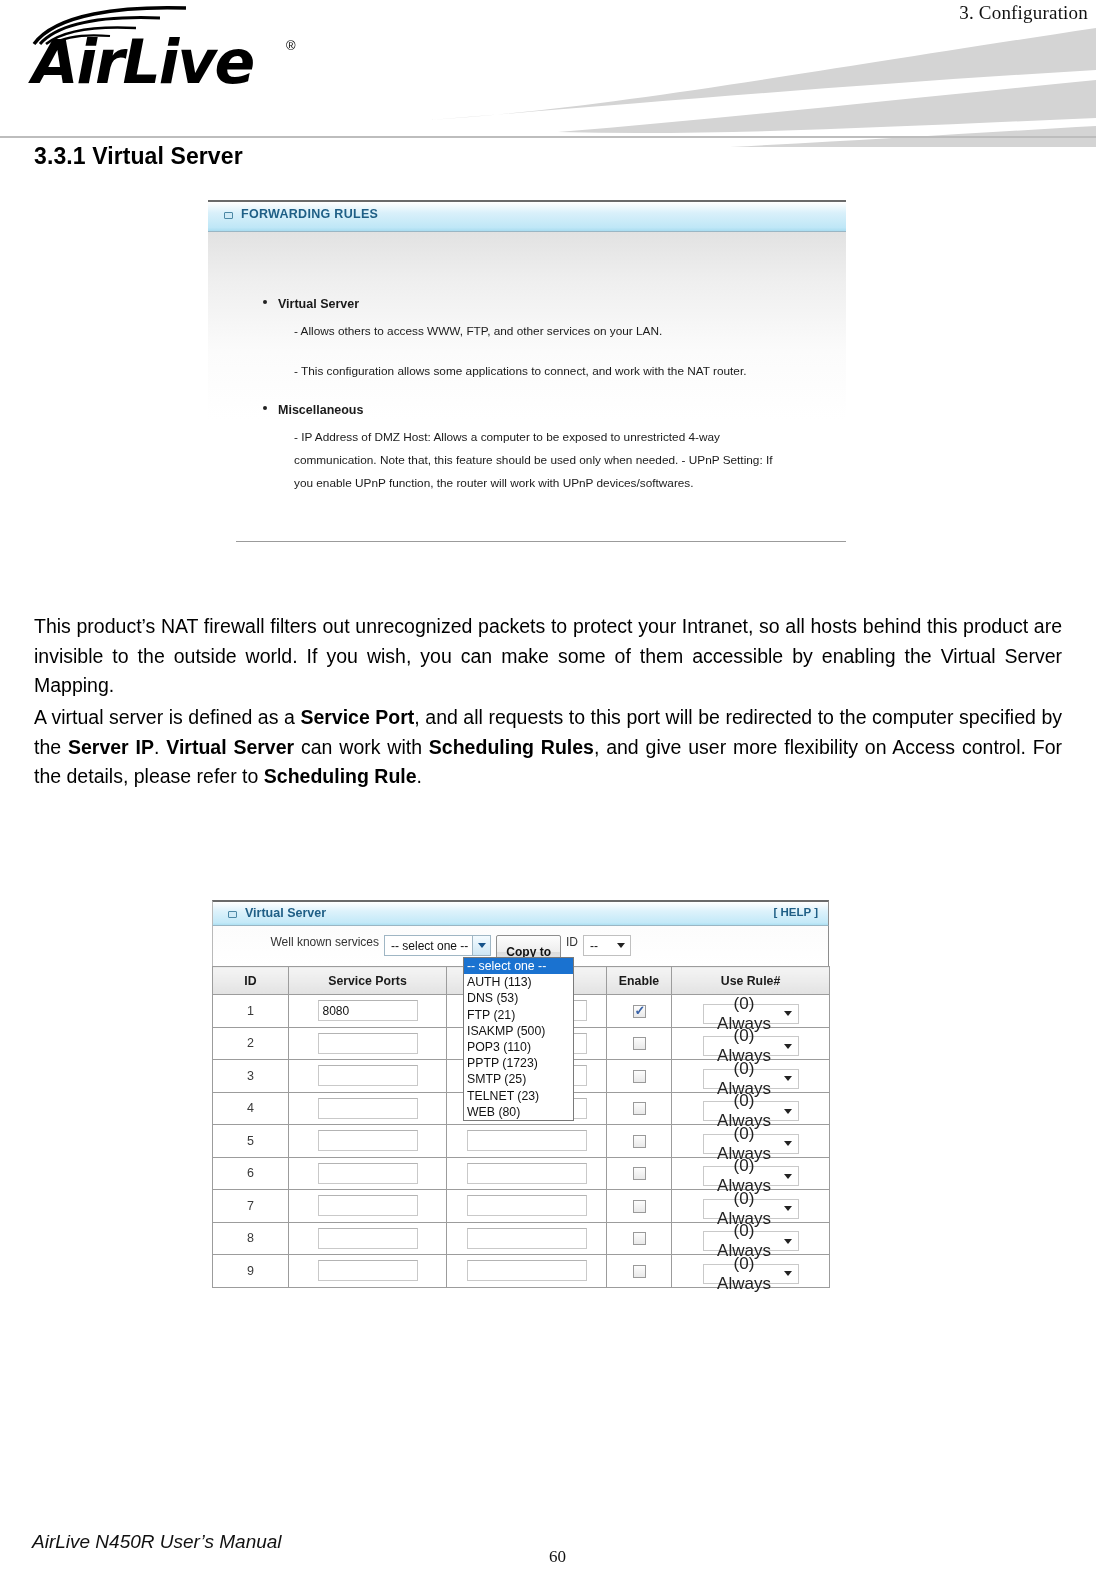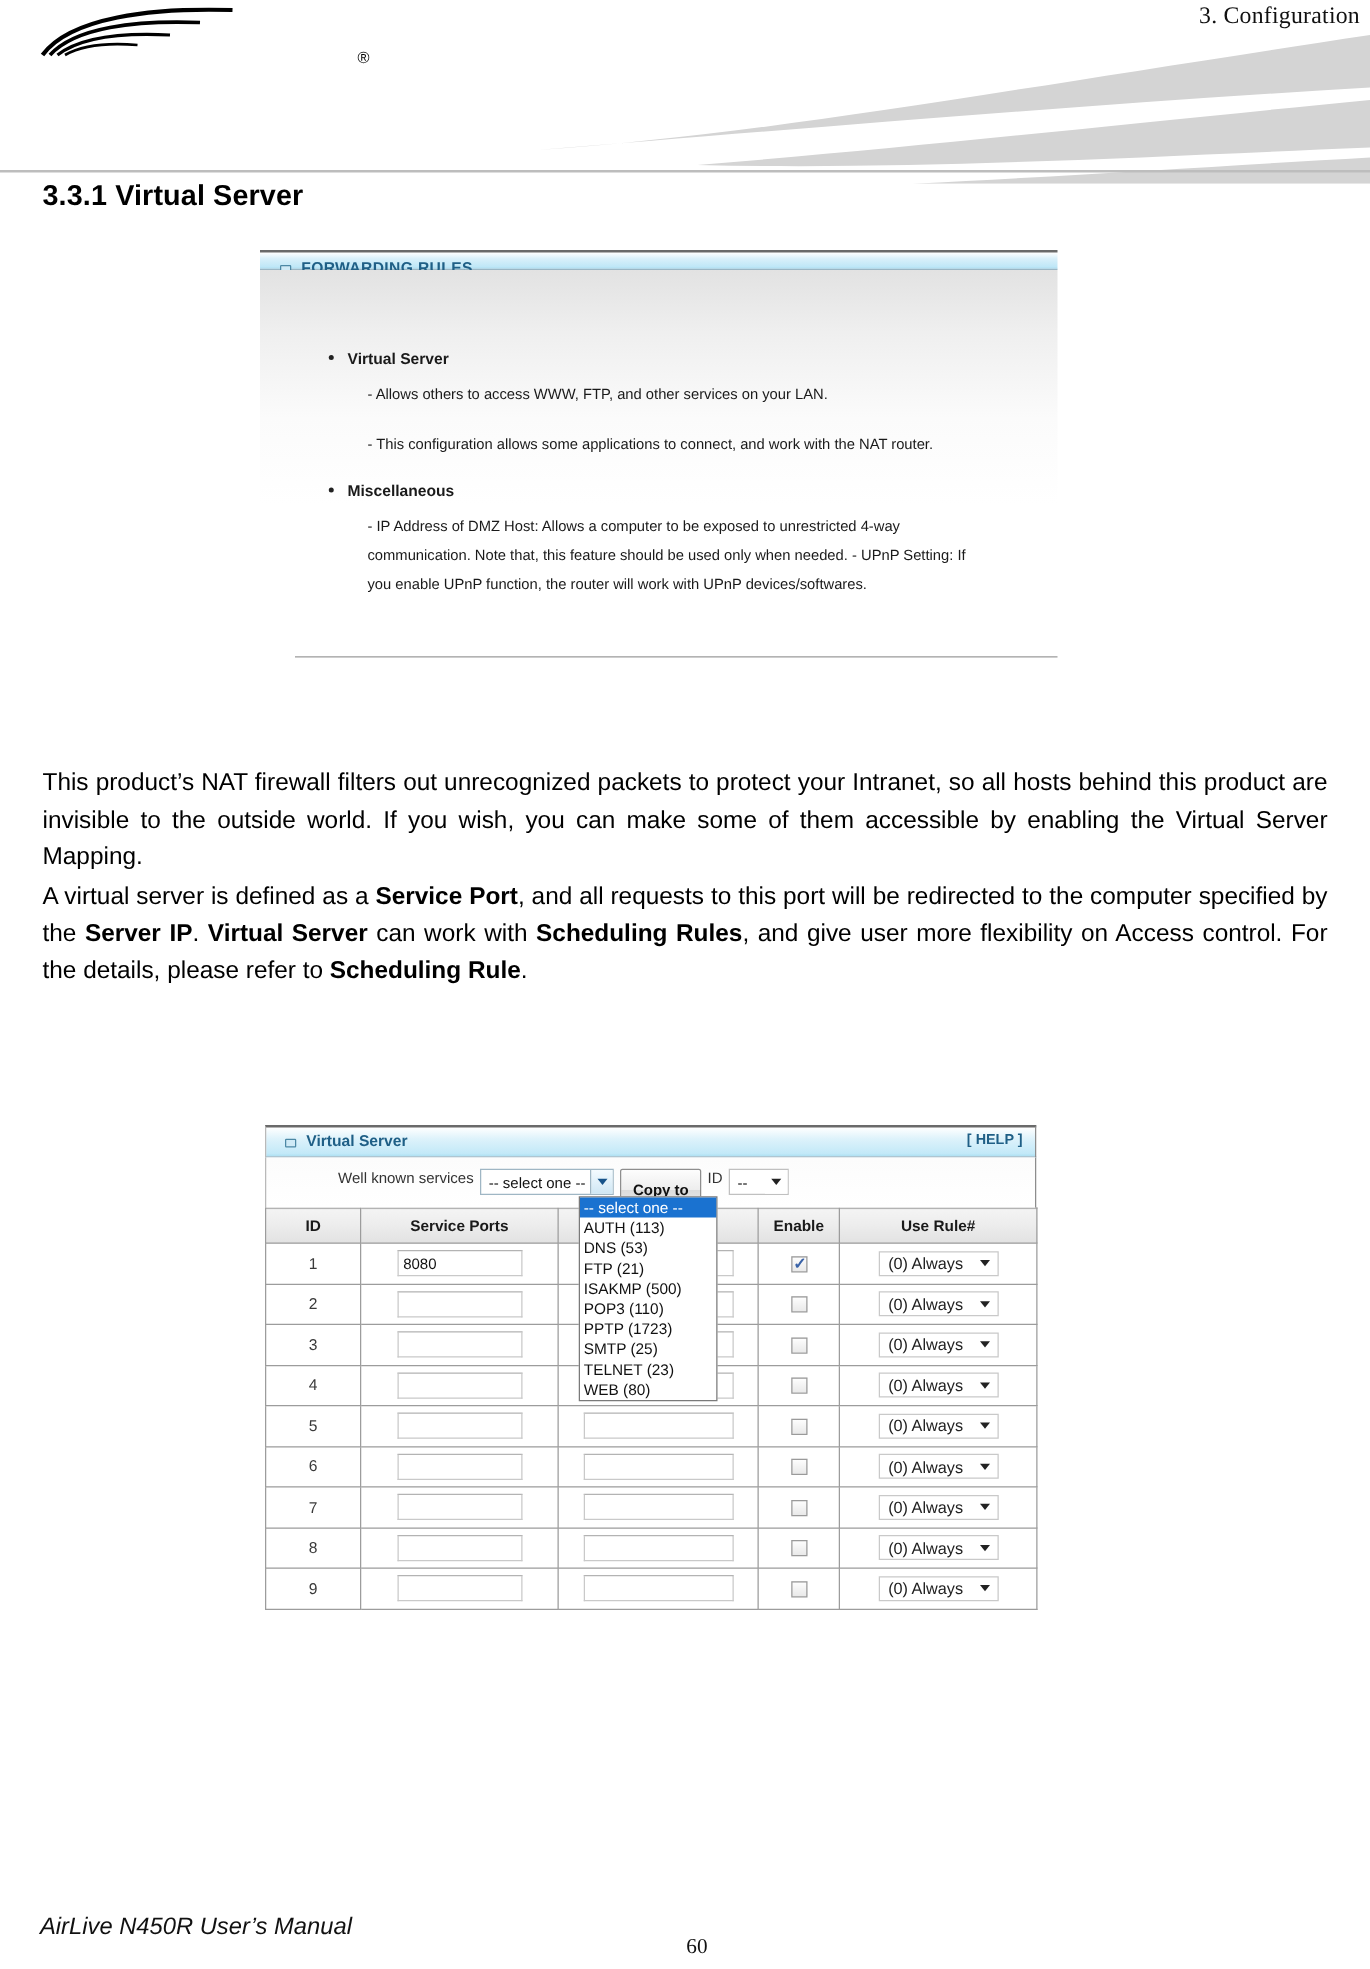--- a/index.html
+++ b/index.html
@@ -261,6 +261,7 @@
     <path d="M20 38 C 38 24, 72 20, 110 22" stroke="#000" stroke-width="2.6" fill="none"></path>
     <path d="M26 38 C 40 30, 60 28, 84 30" stroke="#000" stroke-width="2.2" fill="none"></path>
   </svg>
+  <div id="logo-text">AirLive</div>
   <div id="logo-reg">®</div>
 </div>
 

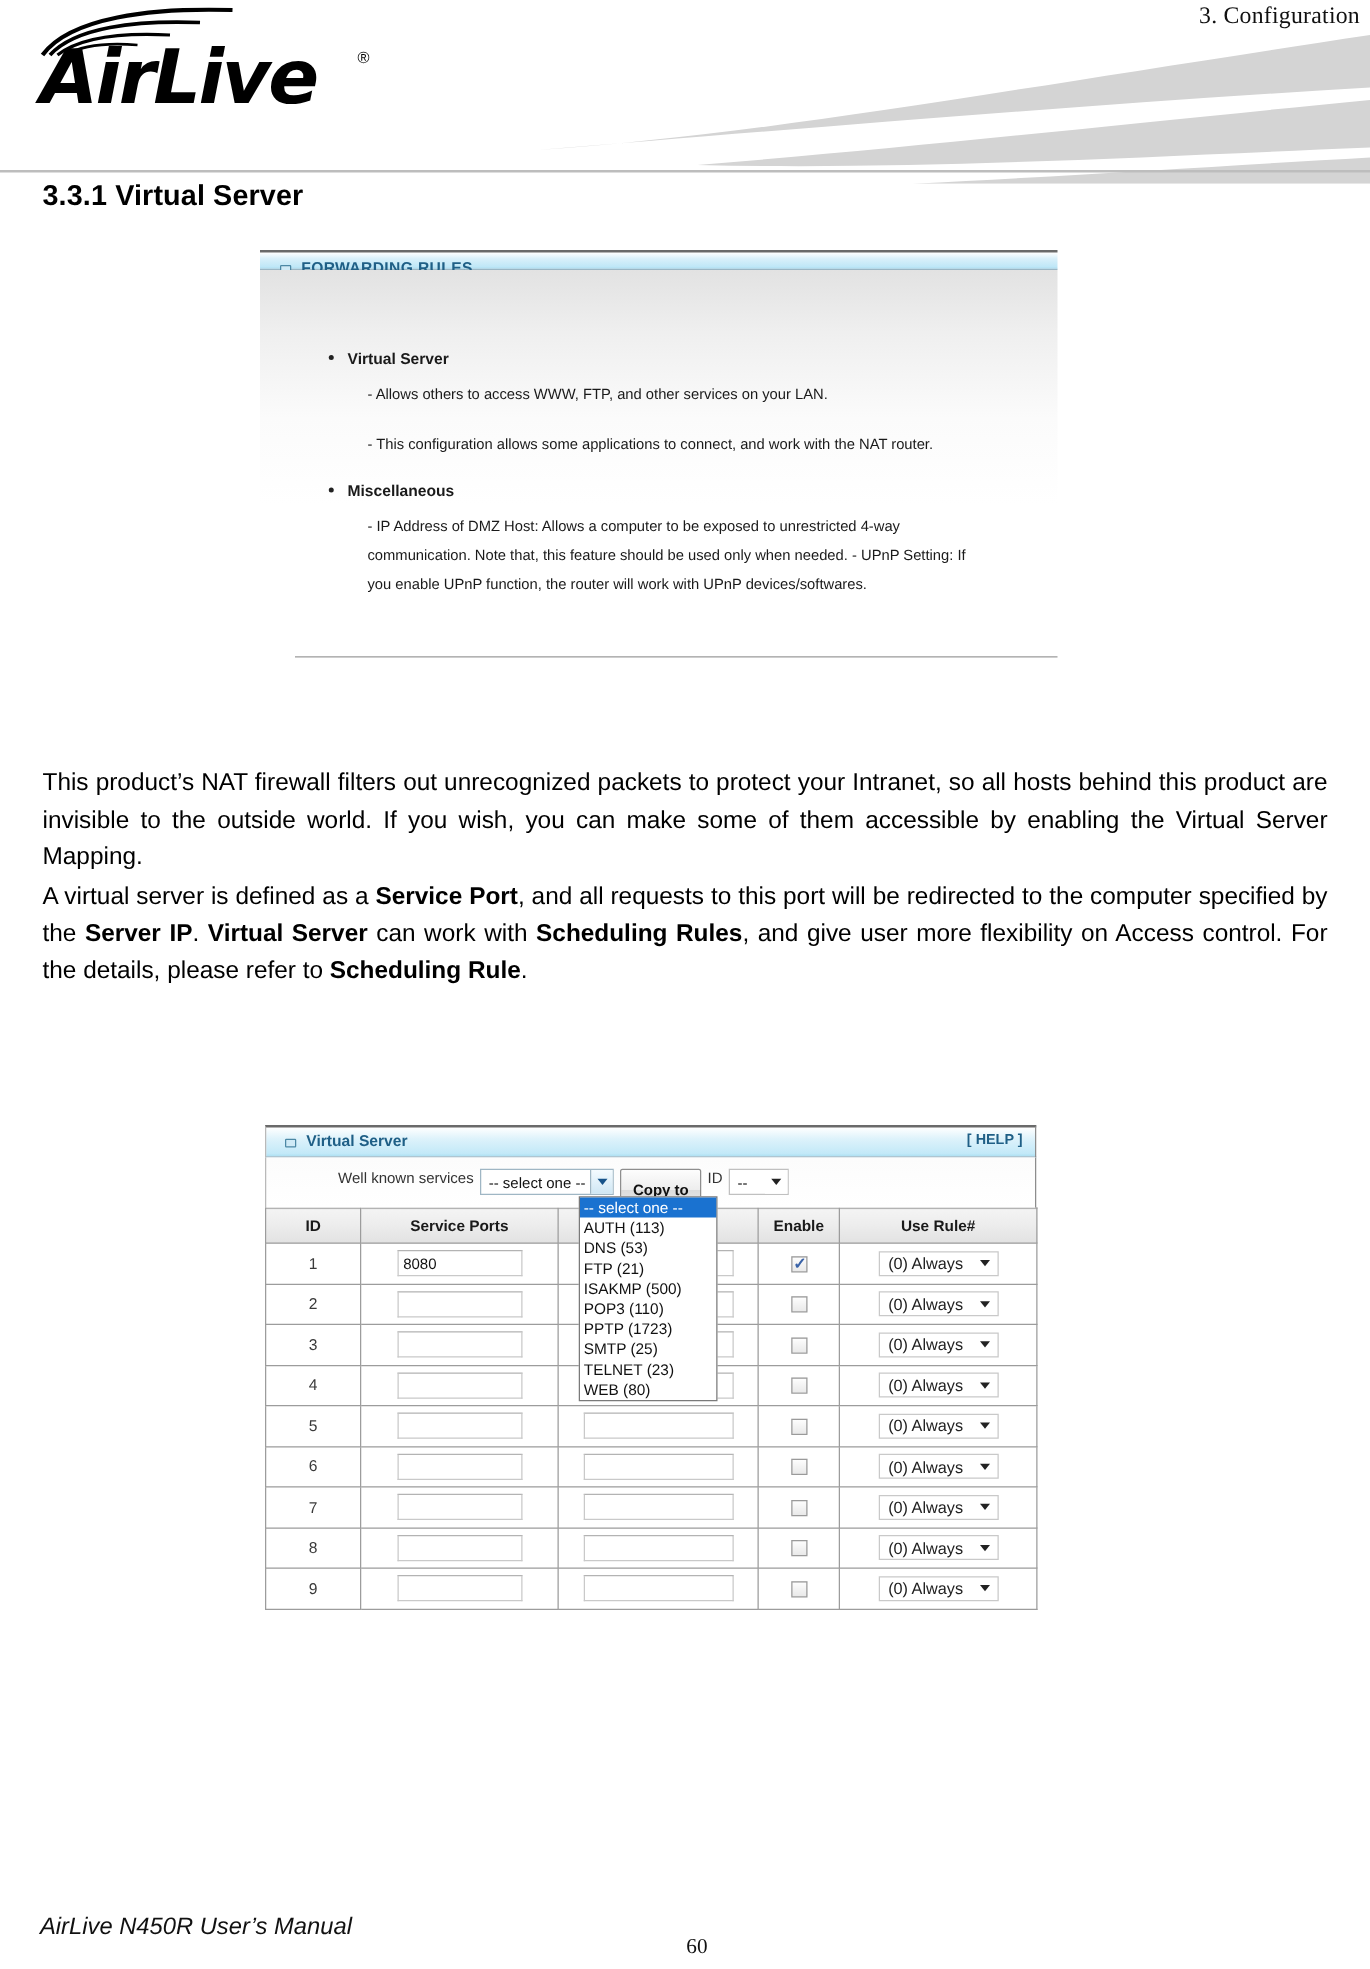--- a/index.html
+++ b/index.html
@@ -56,7 +56,7 @@
     background:#ffffff;
   }
   .panel-titlebar {
-    height:16px; position:relative;
+    height:32px; position:relative;
     background:linear-gradient(to bottom,#ffffff 0%,#d9f0fa 38%,#bfe7f7 88%,#a9dcf0 100%);
     border-top:2px solid #6a6a6a;
     border-bottom:1px solid #9ab6c4;

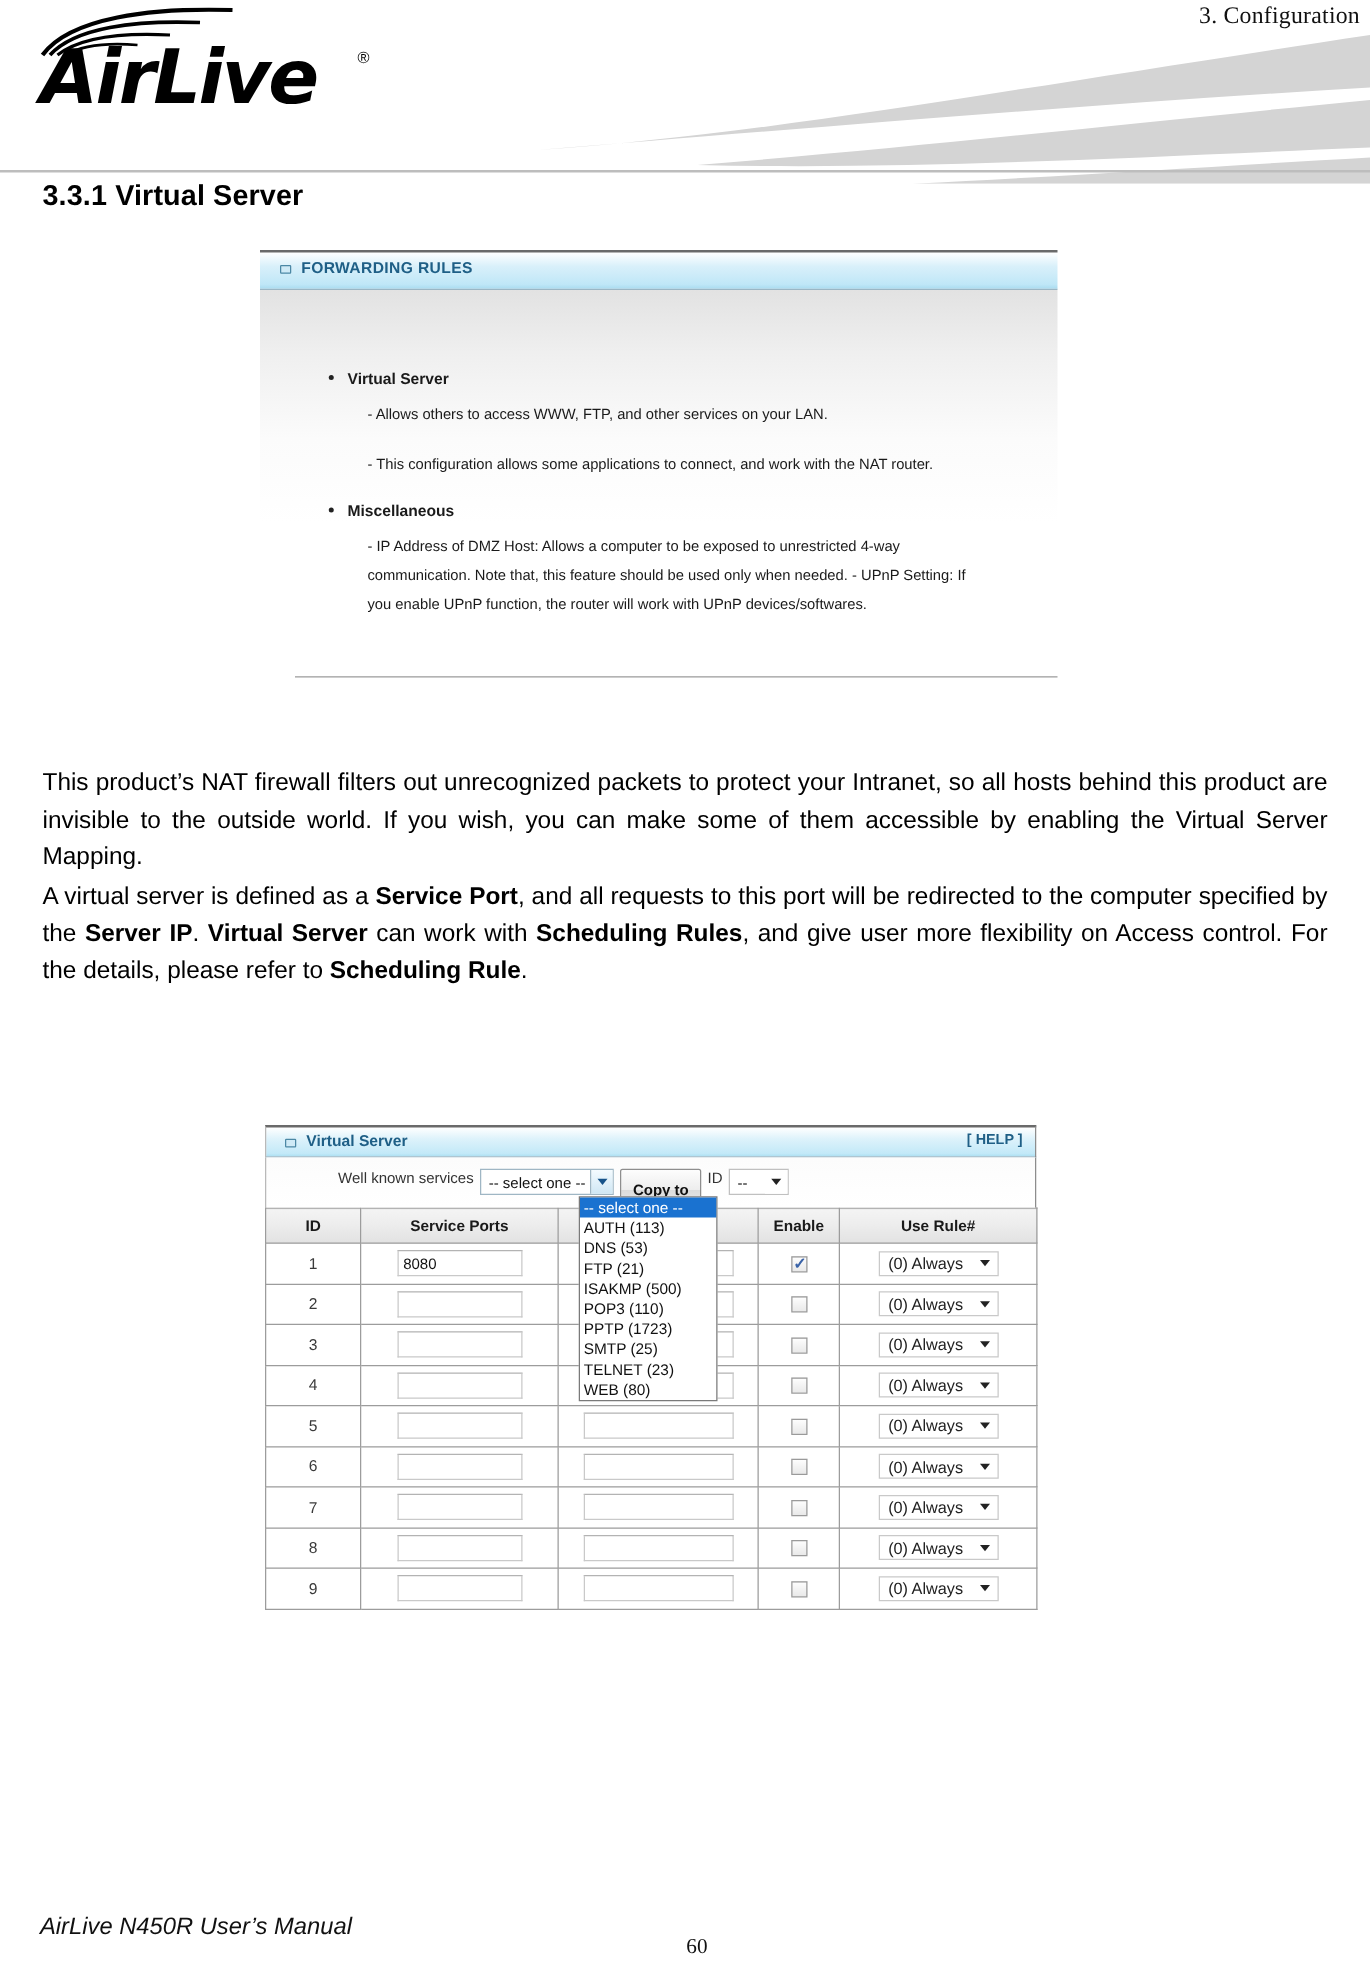--- a/index.html
+++ b/index.html
@@ -221,7 +221,7 @@
     position:relative; display:inline-flex; align-items:center; justify-content:flex-start;
     height:20px; width:96px;
     border:1px solid #c9c9c9; background:#ffffff;
-    font-size:13px; color:#222; padding:0 20px 0 7px;
+    font-size:17px; color:#222; padding:0 20px 0 7px;
   }
   .rule-select .sel-arrow-box {
     position:absolute; right:4px; top:0; bottom:0; width:12px;

